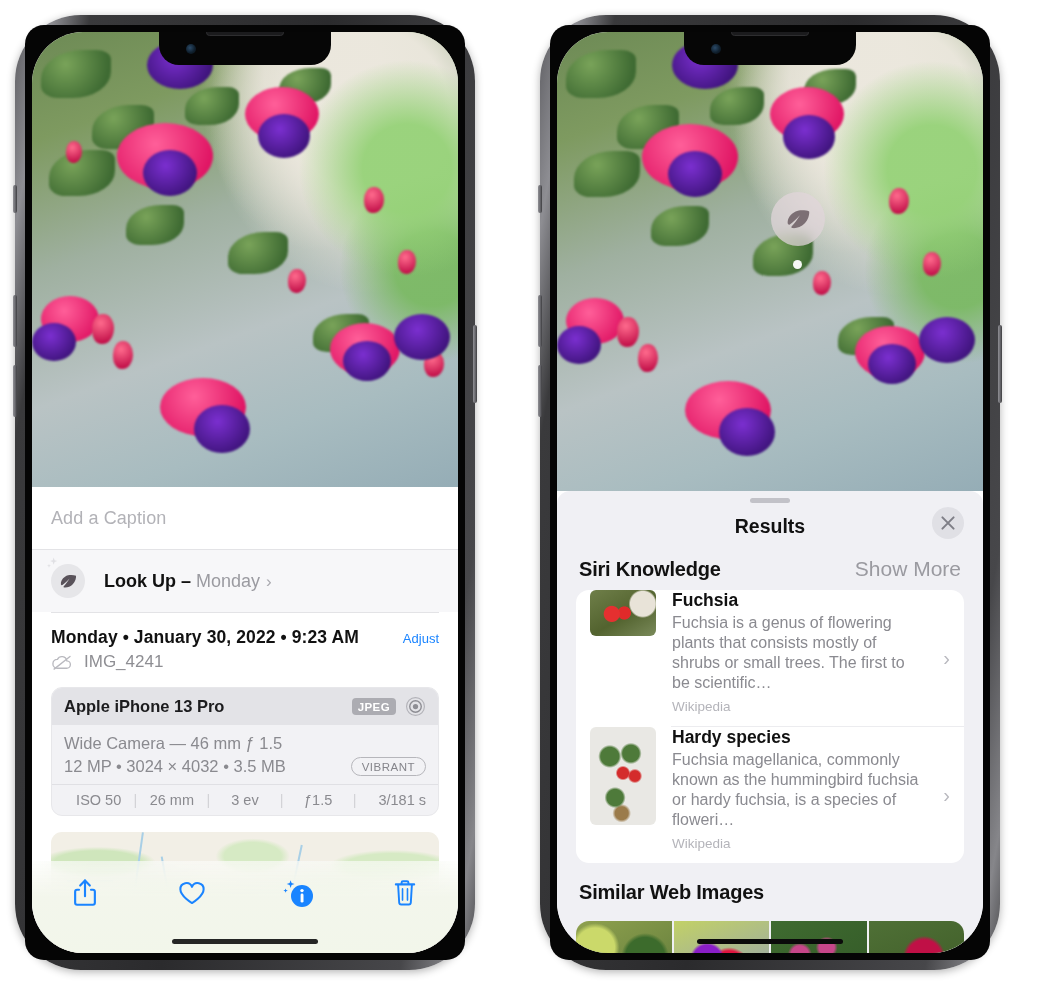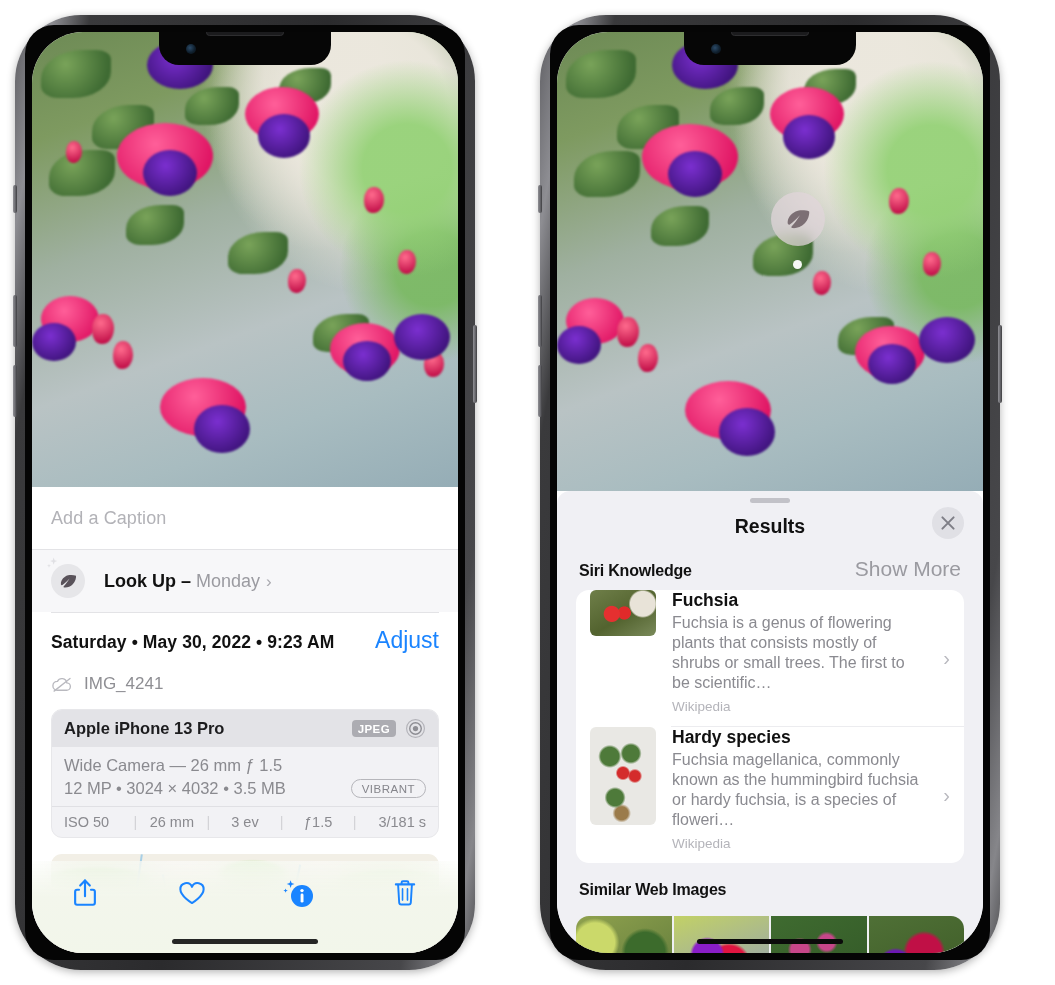--- a/index.html
+++ b/index.html
@@ -27,7 +27,7 @@
 
   .bezel {
     width: 100%; height: 100%;
-    border-radius: 29px;
+    border-radius: 19px;
     background: #050505;
     padding: 7px;
   }

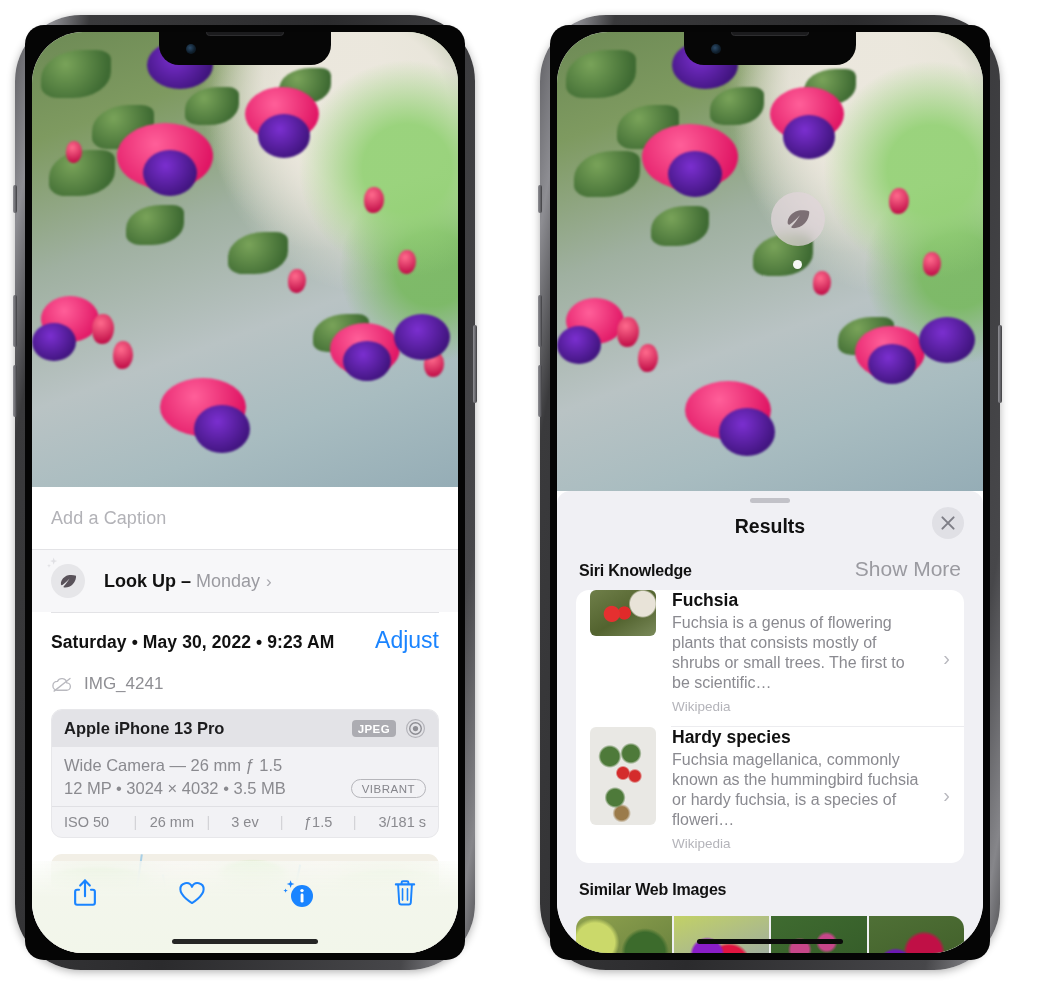--- a/index.html
+++ b/index.html
@@ -240,7 +240,7 @@
     display: flex; align-items: baseline; justify-content: space-between;
     padding: 8px 22px 9px 22px;
   }
-  .sec-title { font-size: 16px; font-weight: 700; color: #111; letter-spacing: -.2px; }
+  .sec-title { font-size: 20px; font-weight: 700; color: #111; letter-spacing: -.2px; }
   .sec-action { font-size: 21px; color: #9a9aa0; }
 
   .know-card {

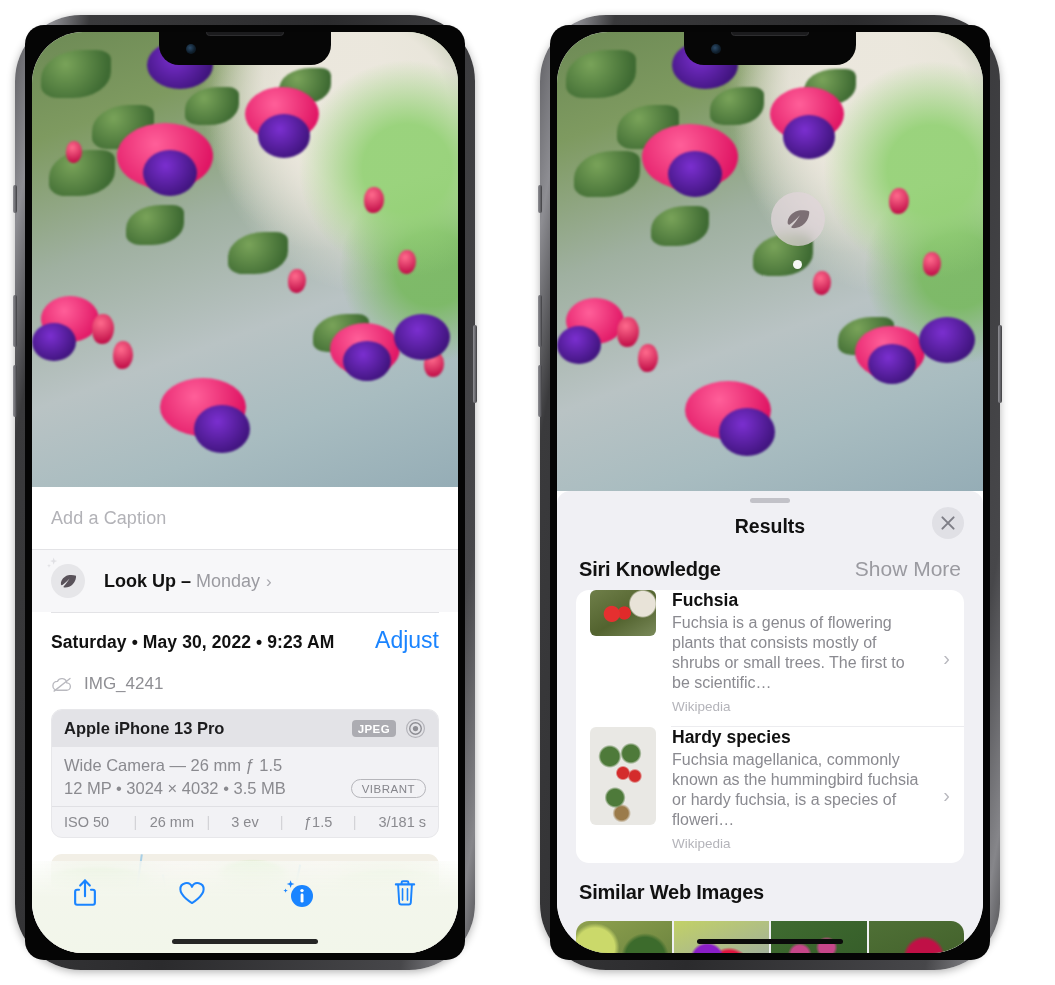--- a/index.html
+++ b/index.html
@@ -382,7 +382,7 @@
 
         <div class="date-block">
           <div class="date-line">
-            <span class="date-text">Saturday • May 30, 2022 • 9:23 AM</span>
+            <span class="date-text">Monday • January 30, 2022 • 9:23 AM</span>
             <span class="adjust-link">Adjust</span>
           </div>
           <div class="file-line">

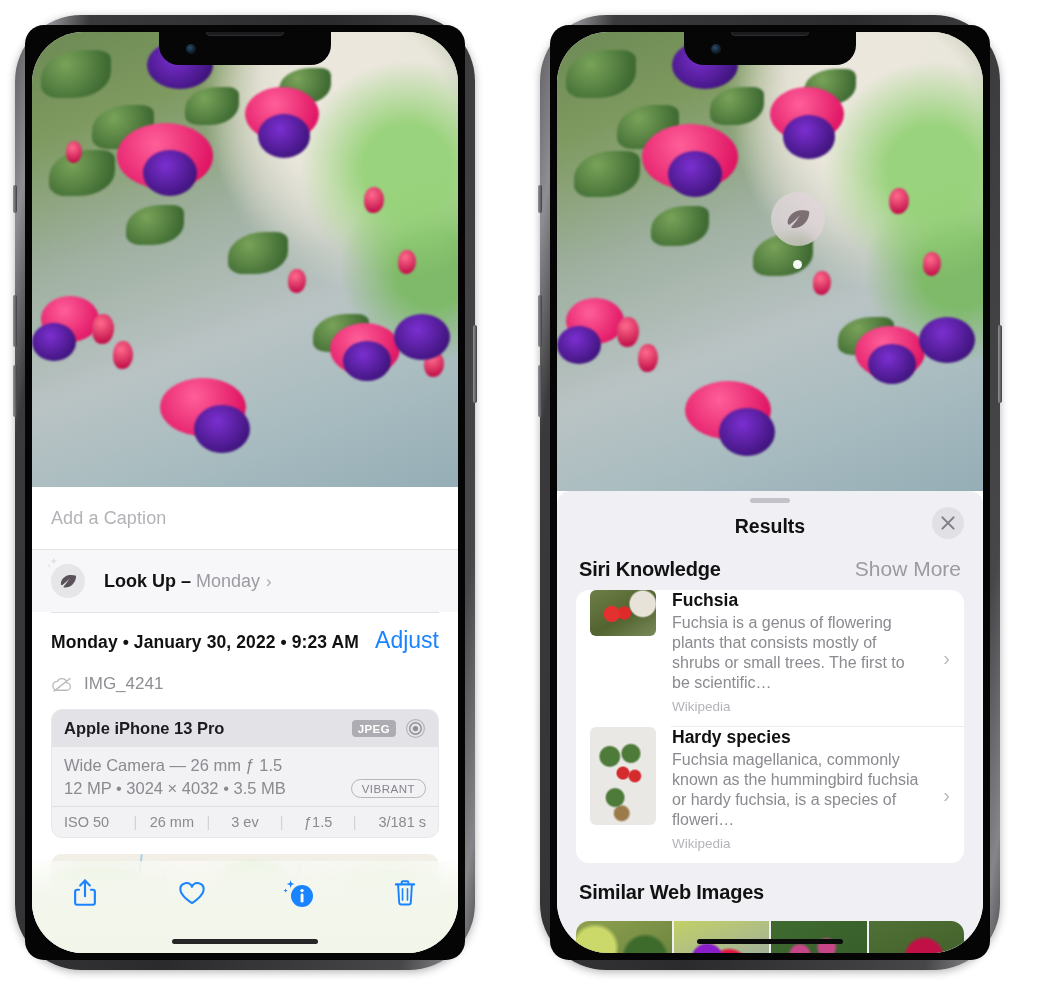--- a/index.html
+++ b/index.html
@@ -135,7 +135,7 @@
   .date-block { padding: 14px 19px 0 19px; }
   .date-line { display: flex; align-items: baseline; justify-content: space-between; }
   .date-text { font-size: 17.5px; font-weight: 700; color: #111; letter-spacing: .1px; }
-  .adjust-link { font-size: 23px; color: #1a84ff; font-weight: 400; }
+  .adjust-link { font-size: 13px; color: #1a84ff; font-weight: 400; }
   .file-line { display: flex; align-items: center; gap: 10px; margin-top: 20px; }
   .file-name { font-size: 17px; color: #8e8e93; }
 

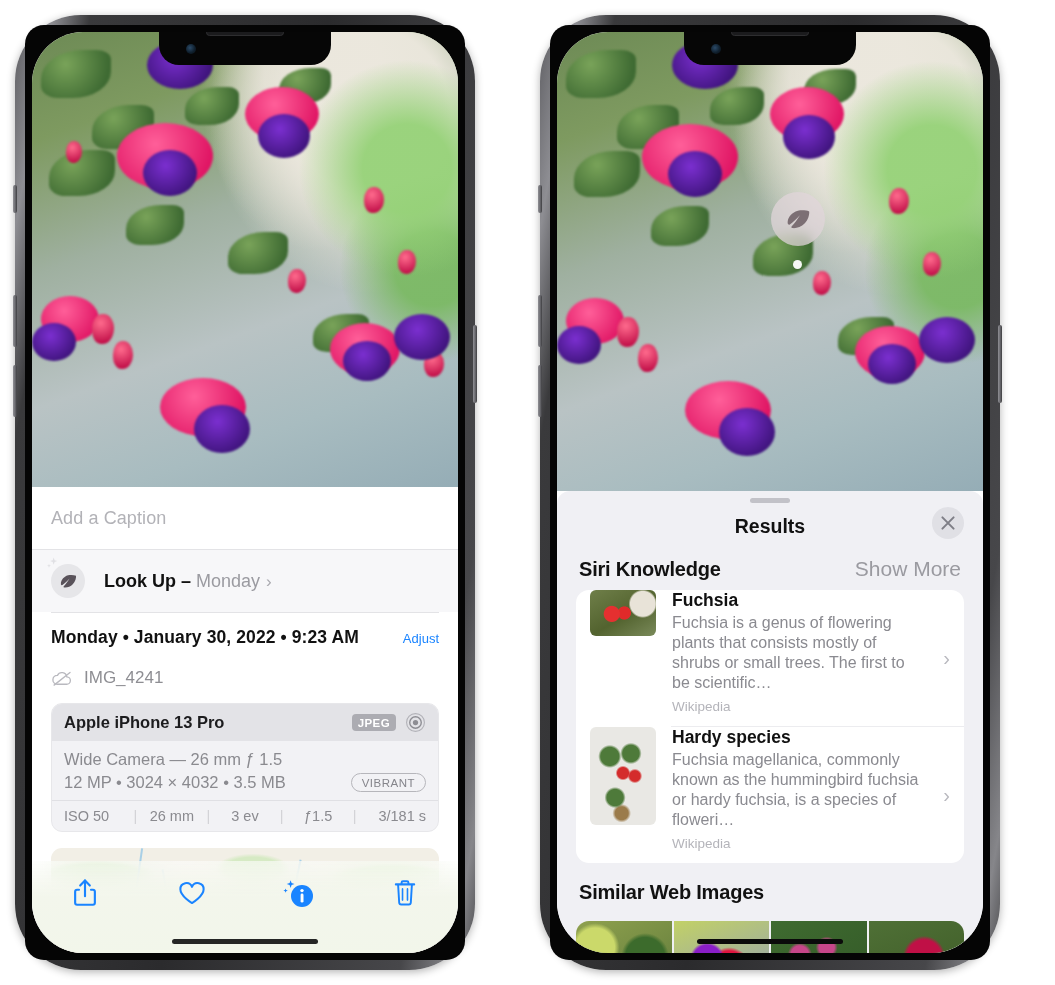--- a/index.html
+++ b/index.html
@@ -136,7 +136,7 @@
   .date-line { display: flex; align-items: baseline; justify-content: space-between; }
   .date-text { font-size: 17.5px; font-weight: 700; color: #111; letter-spacing: .1px; }
   .adjust-link { font-size: 13px; color: #1a84ff; font-weight: 400; }
-  .file-line { display: flex; align-items: center; gap: 10px; margin-top: 20px; }
+  .file-line { display: flex; align-items: center; gap: 10px; margin-top: 4px; }
   .file-name { font-size: 17px; color: #8e8e93; }
 
   

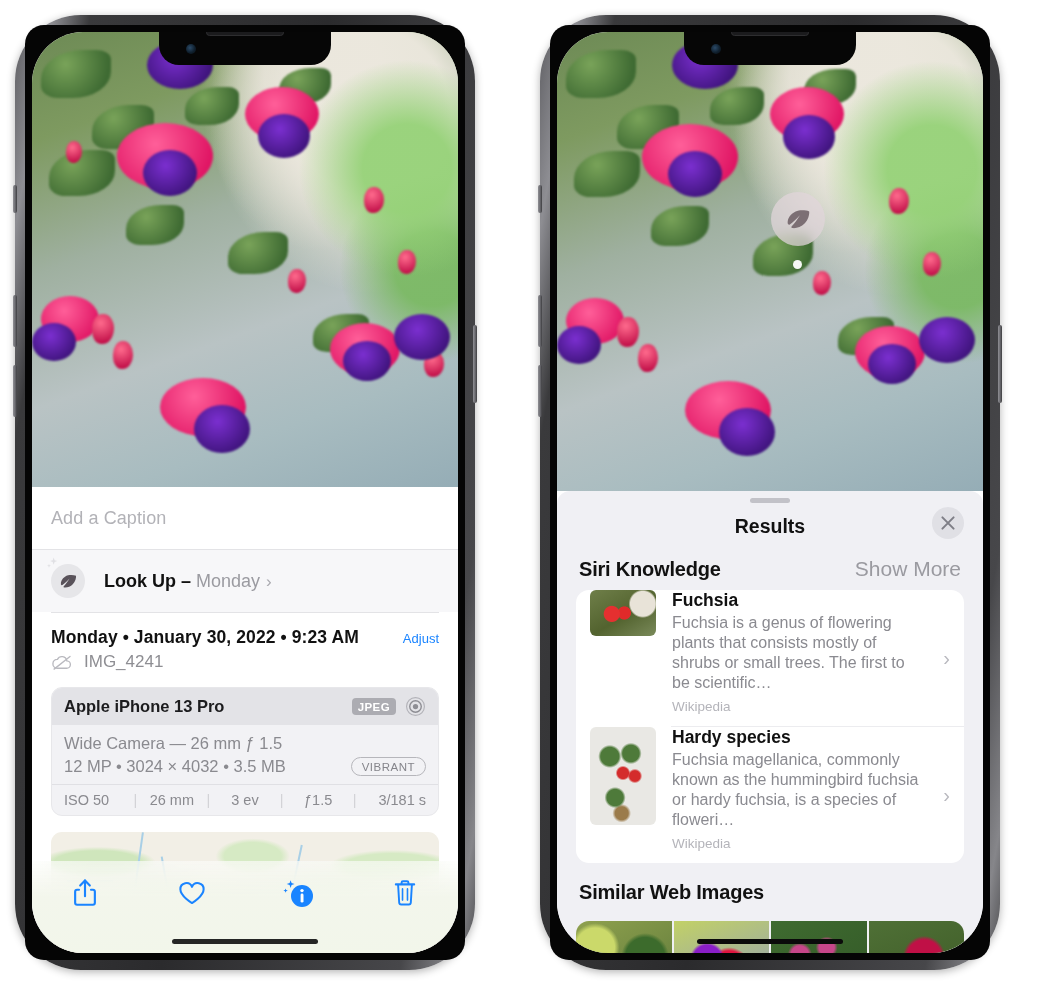--- a/index.html
+++ b/index.html
@@ -407,7 +407,7 @@
             </span>
           </div>
           <div class="meta-body">
-            <div class="meta-l1">Wide Camera — 26 mm ƒ 1.5</div>
+            <div class="meta-l1">Wide Camera — 46 mm ƒ 1.5</div>
             <div class="meta-l2row">
               <span class="meta-l2">12 MP • 3024 × 4032 • 3.5 MB</span>
               <span class="badge-vibrant">VIBRANT</span>

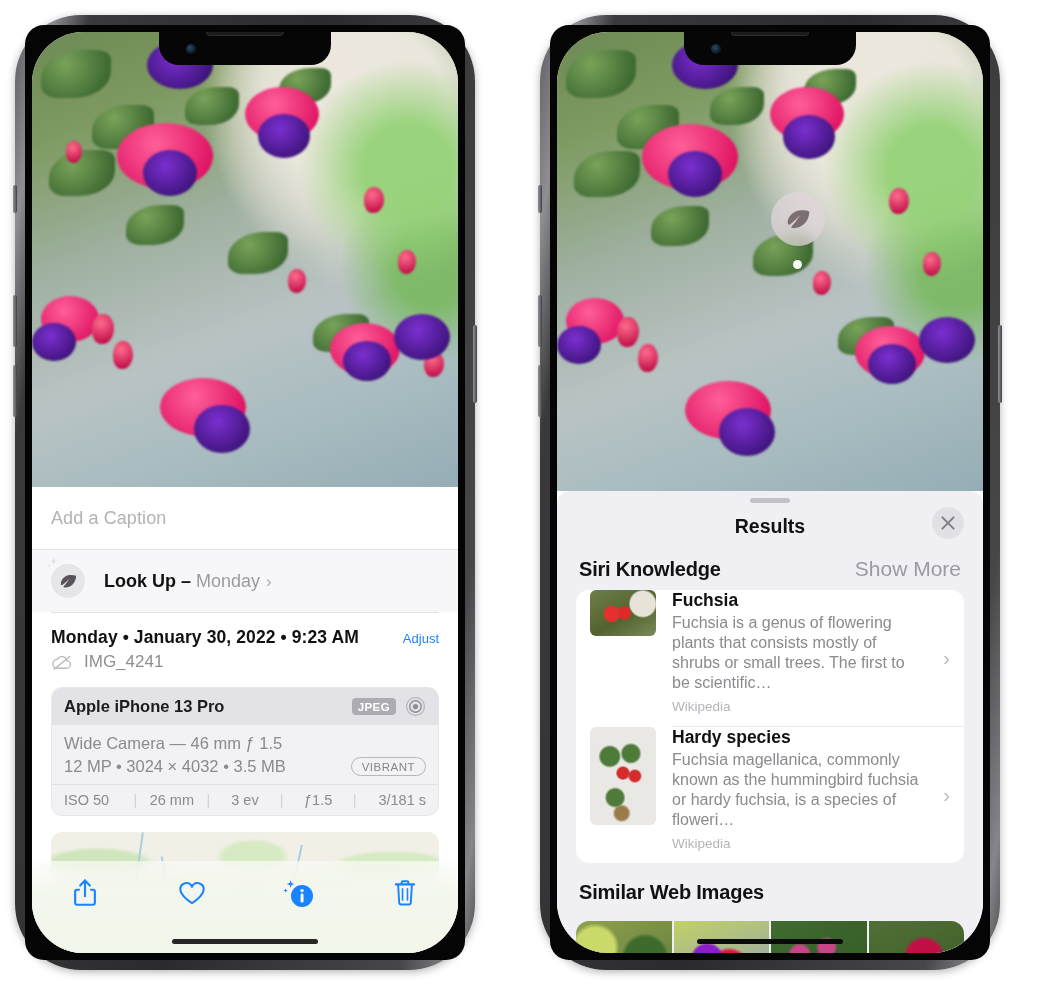--- a/index.html
+++ b/index.html
@@ -171,7 +171,7 @@
     padding: 7px 12px; font-size: 14.5px; color: #8a8a8f;
   }
   .exif-cell { flex: 1; text-align: center; }
-  .exif-cell:first-child { text-align: left; }
+  .exif-cell:first-child { text-align: center; }
   .exif-cell:last-child { text-align: right; }
   .exif-sep { color: #d2d2d6; }
 

